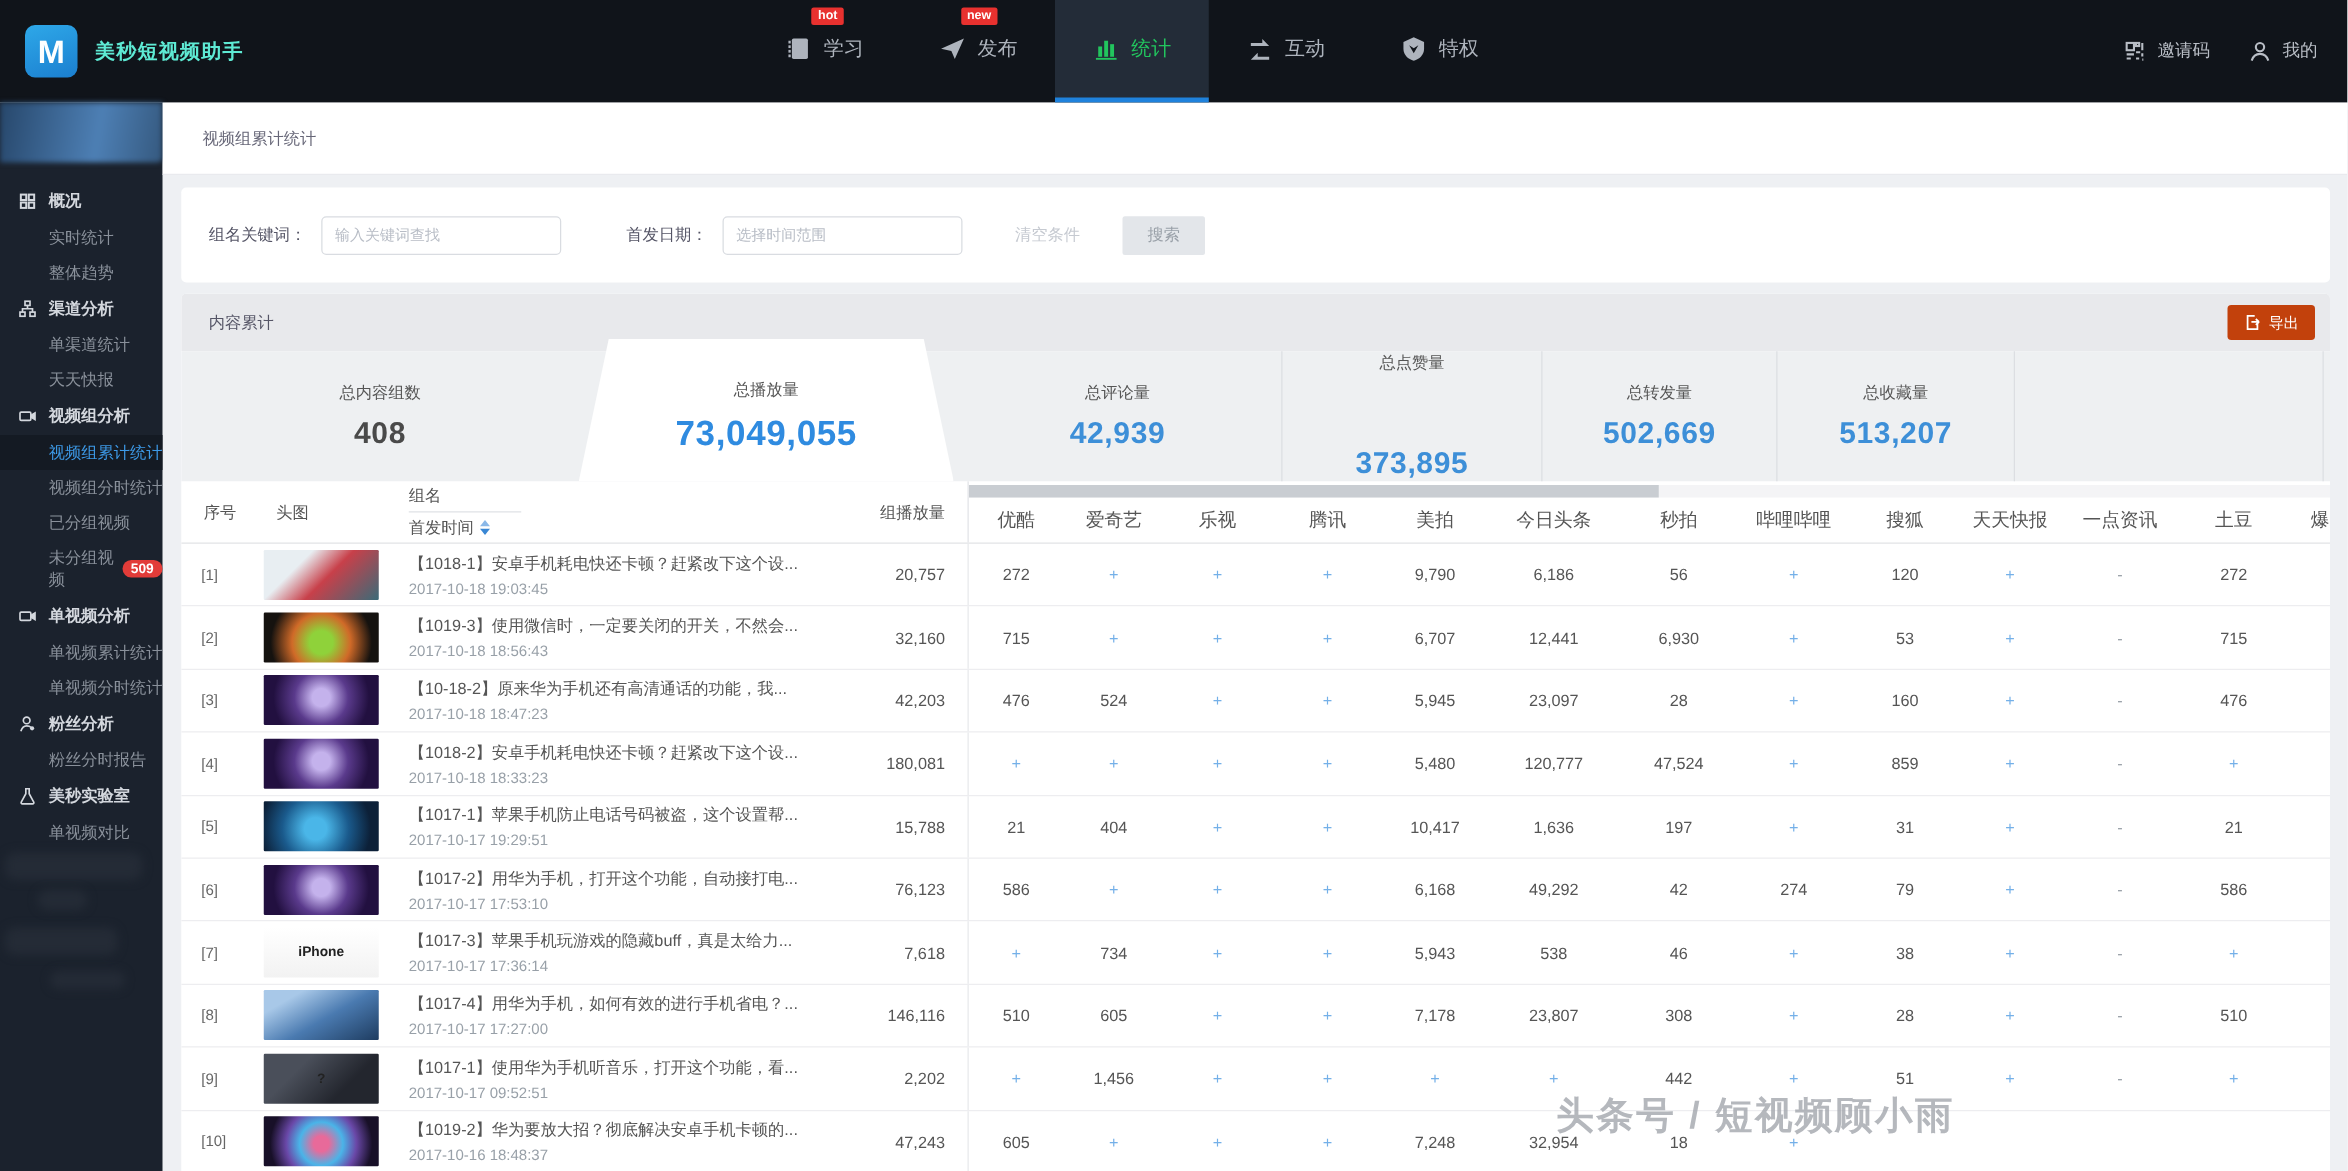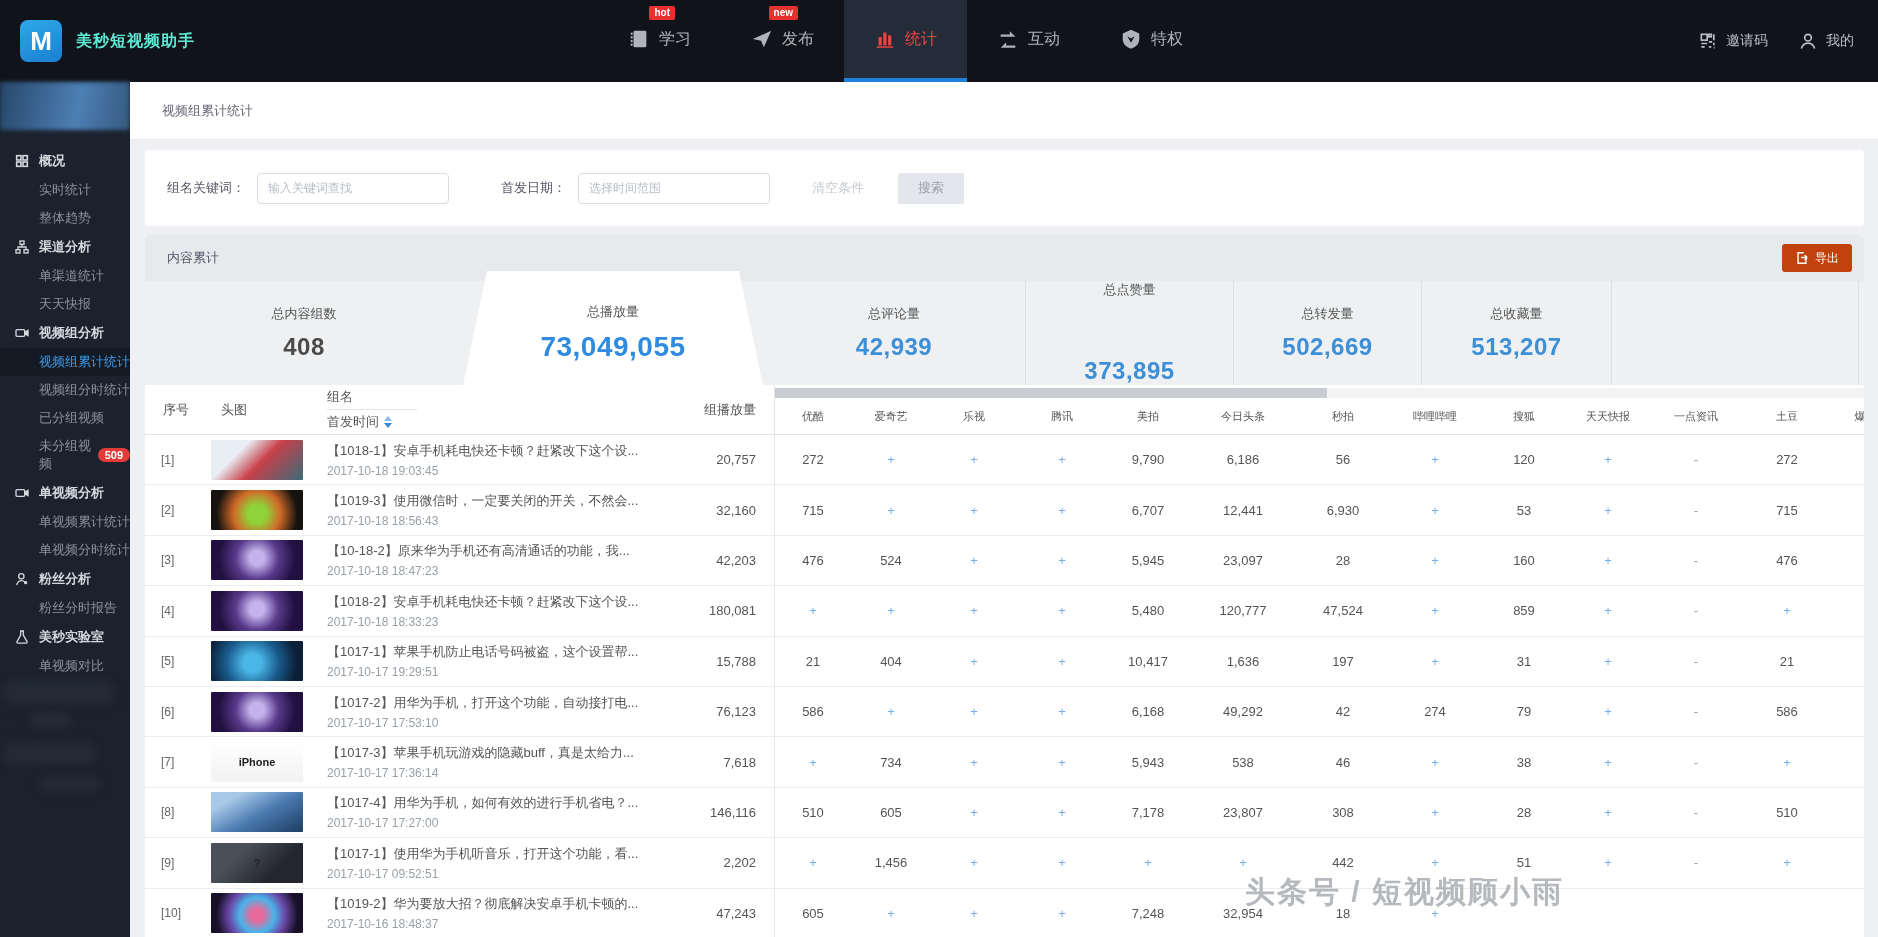--- a/index.html
+++ b/index.html
@@ -15,7 +15,7 @@
   .nav-tabs { position:absolute; left:598px; top:0; height:82px; display:flex; }
   .nav-tab { position:relative; display:flex; align-items:center; gap:9px; padding:0 30px; height:100%;
     font-size:16px; color:#aeb4bd; cursor:pointer; border-bottom:4px solid transparent; }
-  .nav-tab.active { background:#232c38; color:#ef4444; border-bottom:4px solid #1f82dc;text-align:right; }
+  .nav-tab.active { background:#232c38; color:#22c55e; border-bottom:4px solid #1f82dc;text-align:right; }
   .nav-tab svg { width:22px; height:22px; }
   .nav-badge { position:absolute; top:6px; right:46px; background:#e8312f; color:#fff; font-size:10px;
     font-weight:bold; padding:1px 5px; border-radius:2px; line-height:12px; }

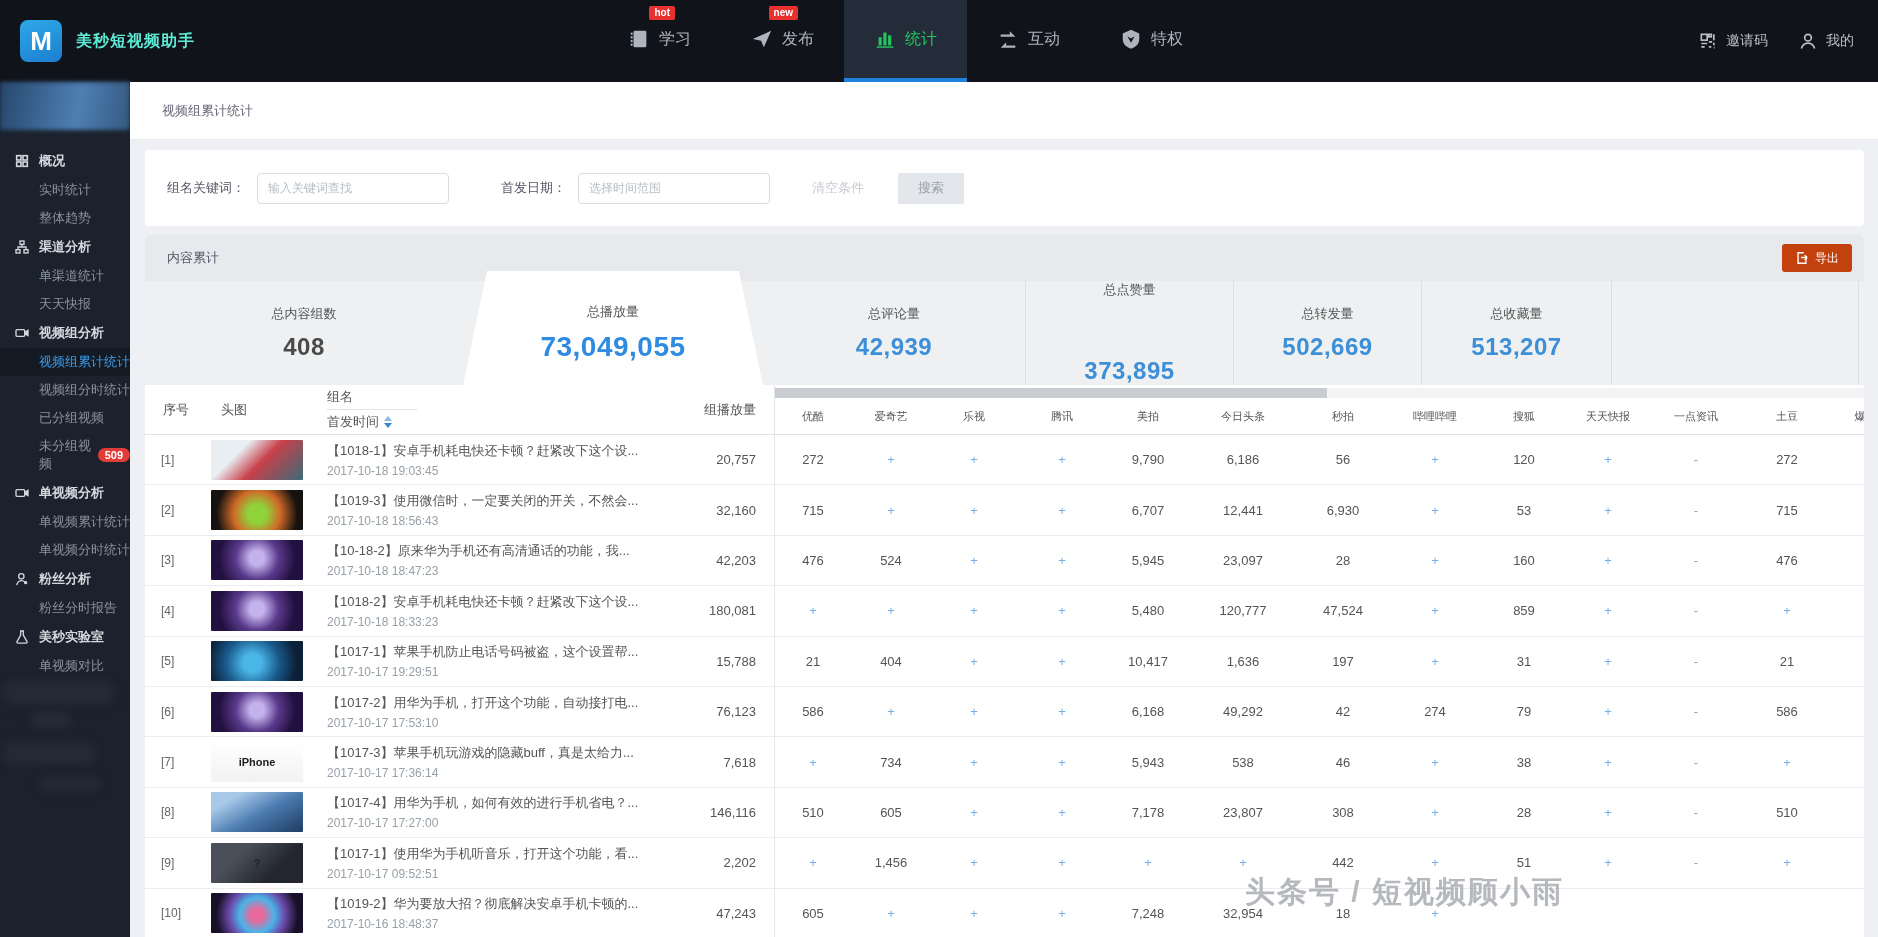--- a/index.html
+++ b/index.html
@@ -97,7 +97,7 @@
   .hscrollbar { position:absolute; top:3px; left:0; right:0; height:10px; background:#f4f4f6; }
   .hscroll-thumb { width:552px; height:10px; background:#c9cdd2; cursor:pointer; }
   .platform-row { position:absolute; top:13px; left:0; display:flex; height:37px; align-items:center; }
-  .pcell { flex:none; text-align:center; font-size:11px; color:#555; }
+  .pcell { flex:none; text-align:center; font-size:15px; color:#555; }
 
   .grid-row { display:flex; height:50.4px; border-bottom:1px solid #ededf0; font-size:13px; color:#555; }
   .grid-row .fixed-cols { border-right:1px solid #e7e9ec; }

